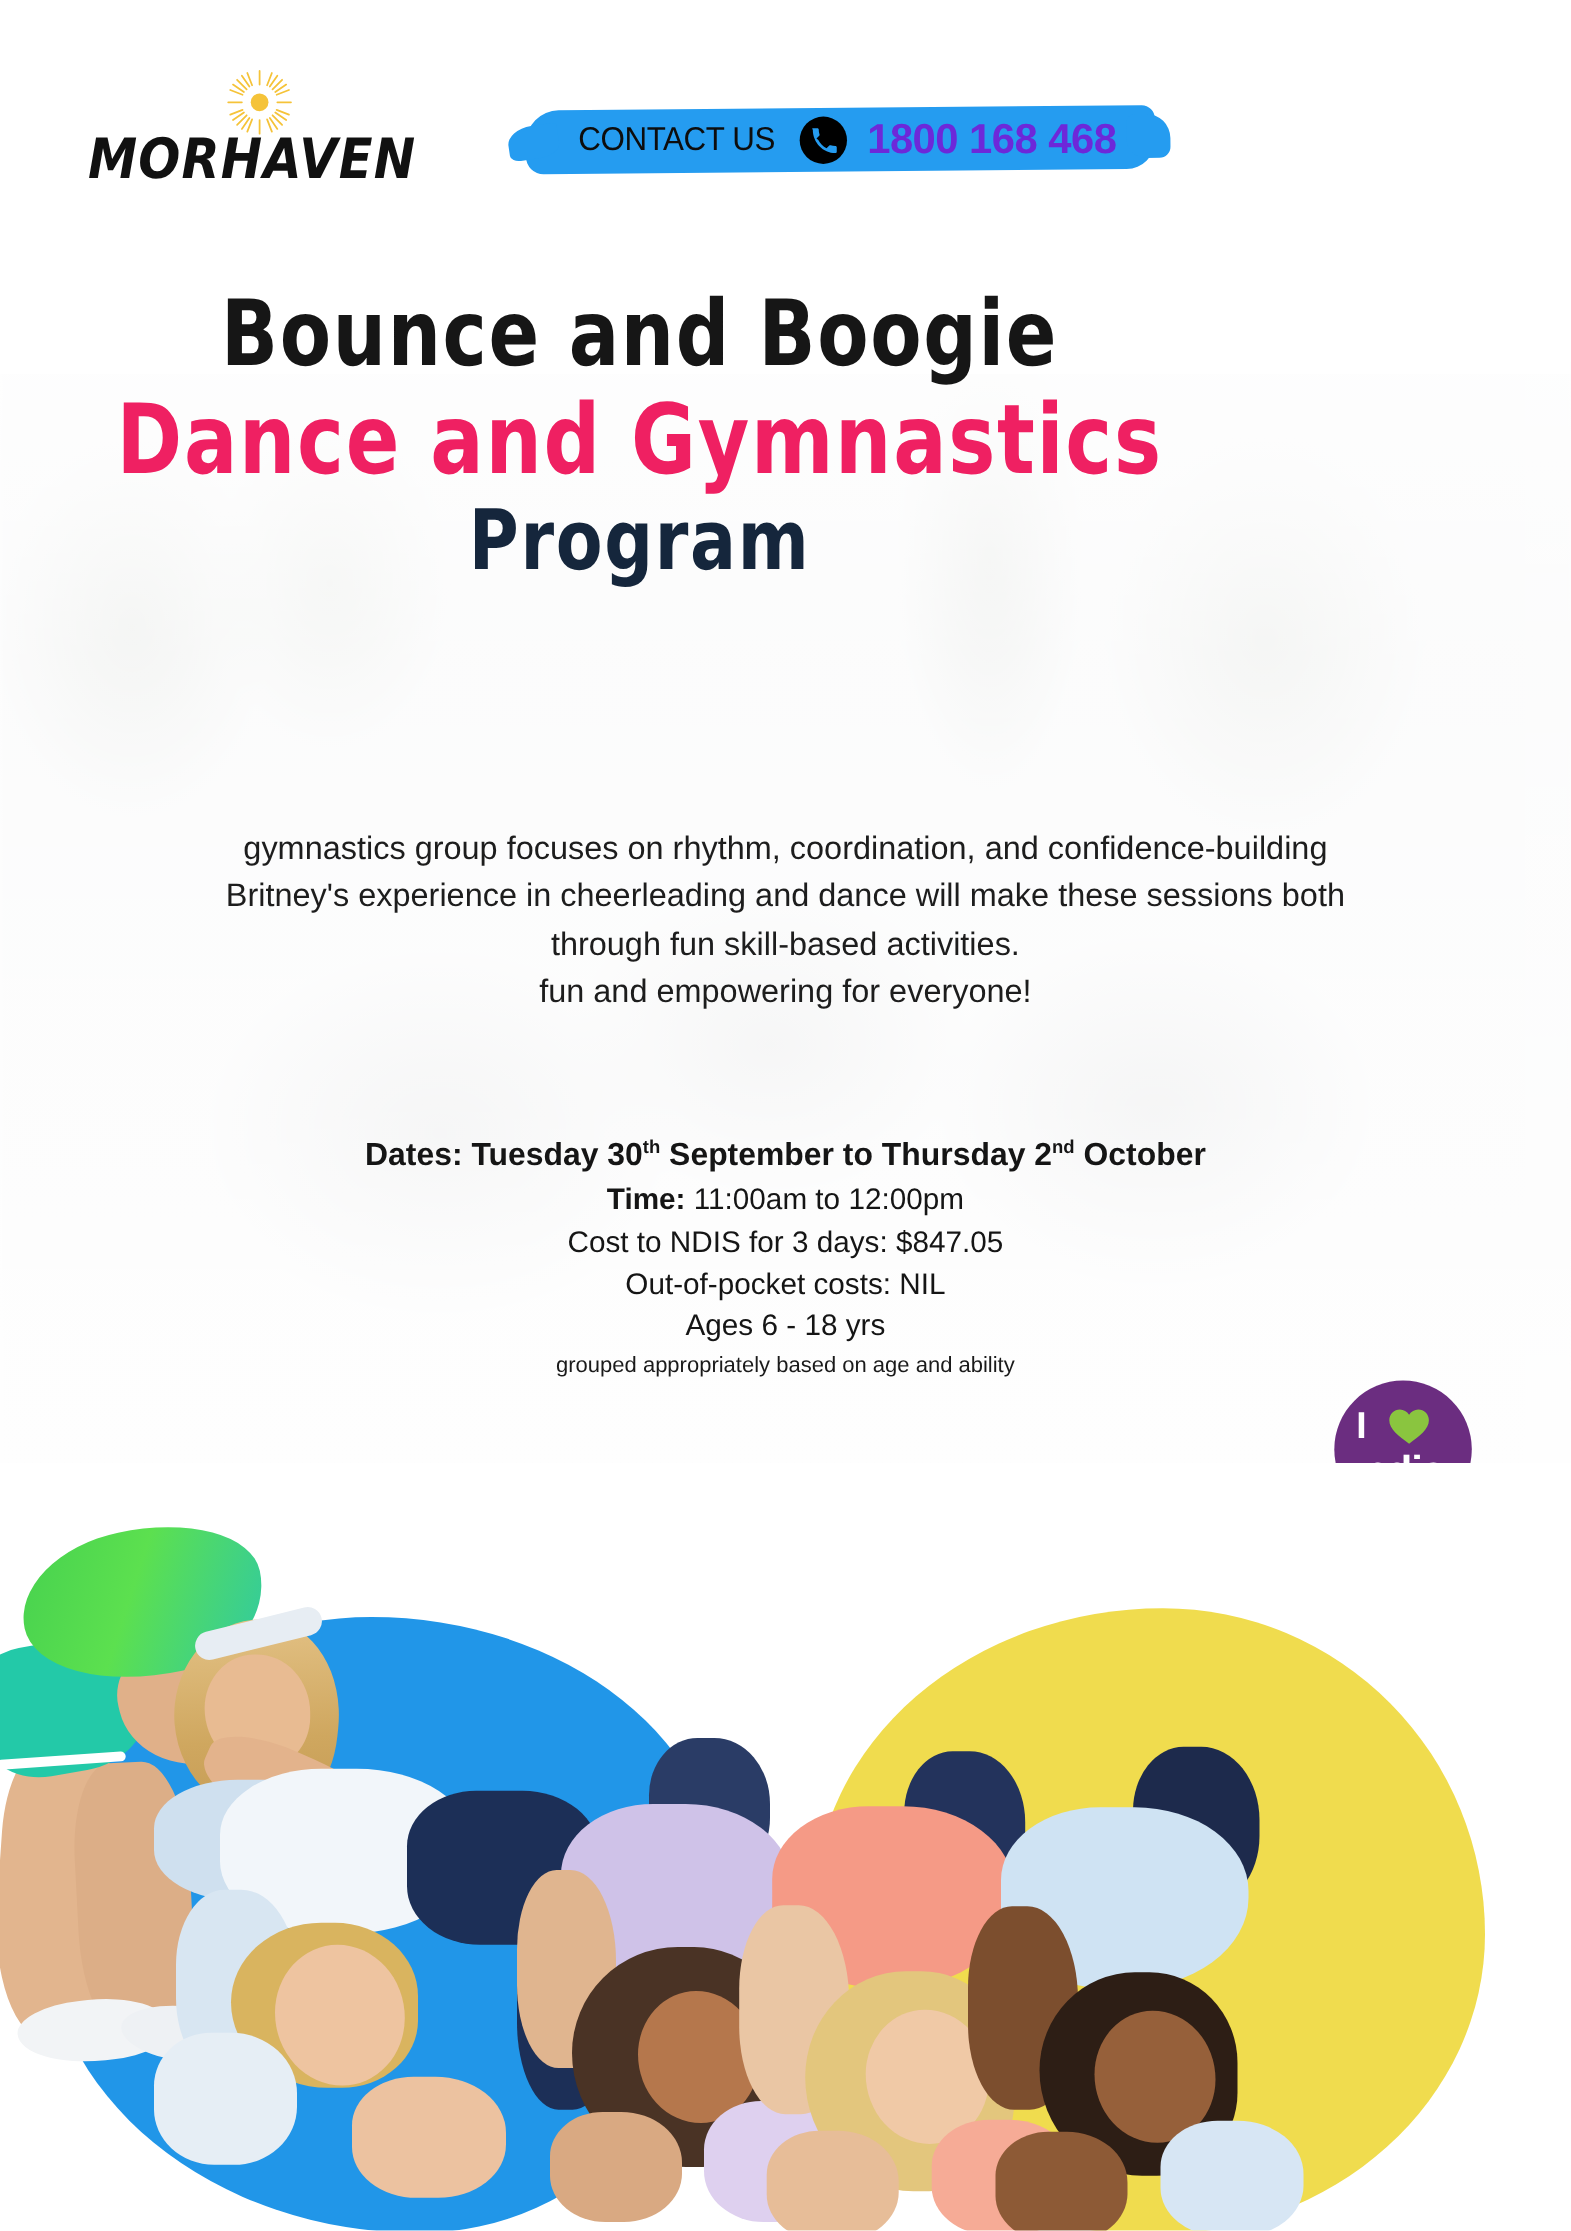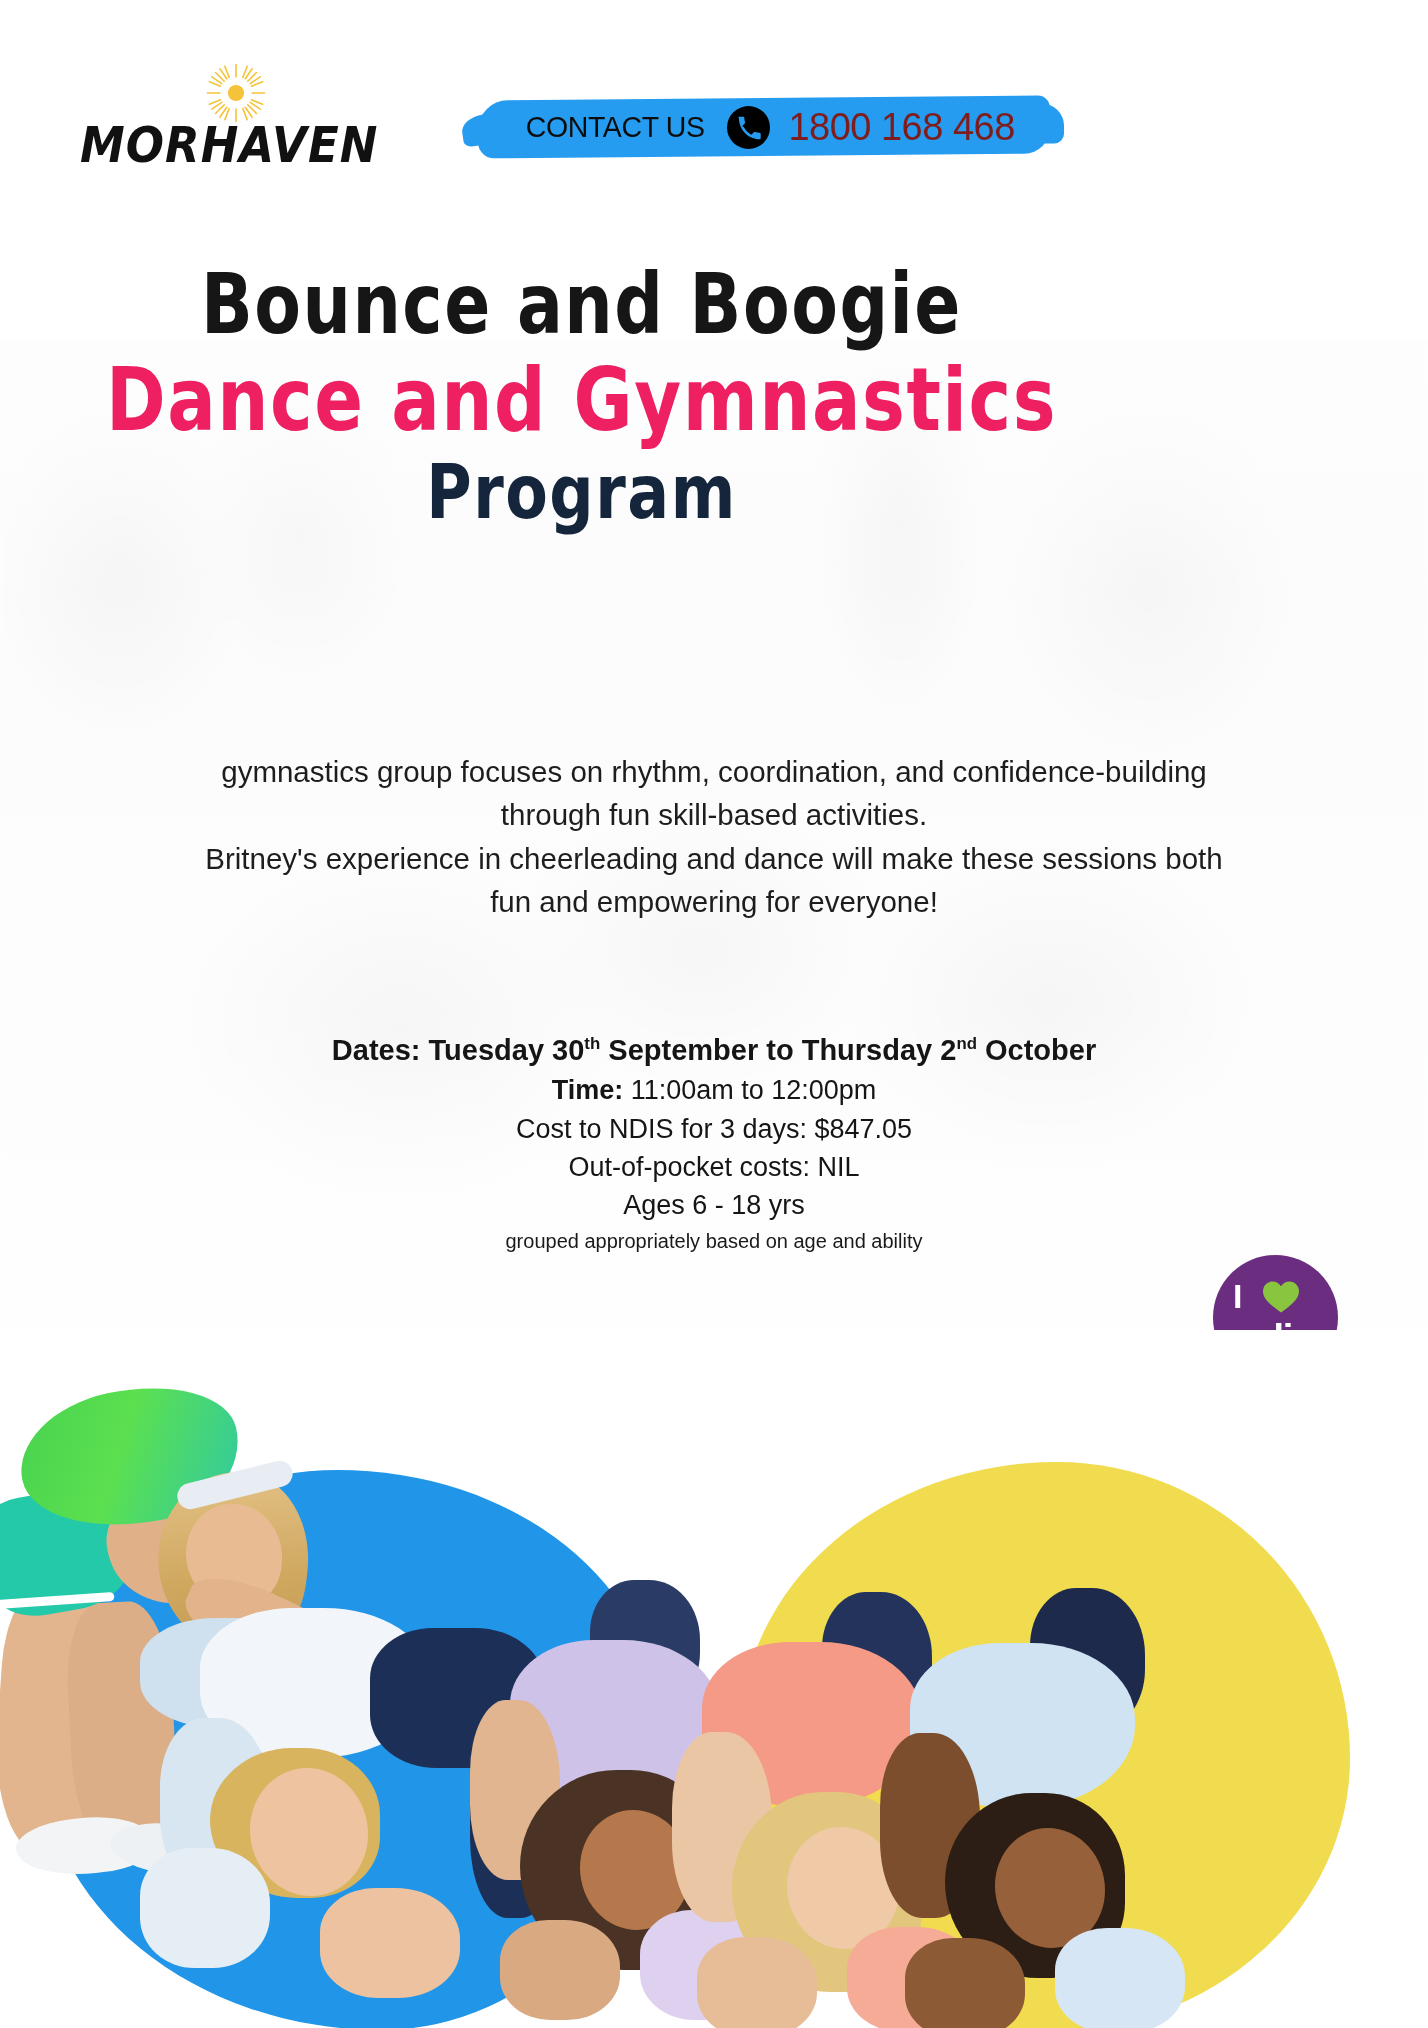--- a/index.html
+++ b/index.html
@@ -70,8 +70,8 @@
   }
   .phone-circle svg{width:25px;height:25px;fill:#259cf0;}
   .contact-number{
-    font-family:"Liberation Sans",sans-serif;font-size:38px;font-weight:400;
-    color:#7f1d1d;letter-spacing:-.5px;
+    font-family:"Liberation Sans",sans-serif;font-size:38px;font-weight:700;
+    color:#6d28d9;letter-spacing:-.5px;
   }
 
   

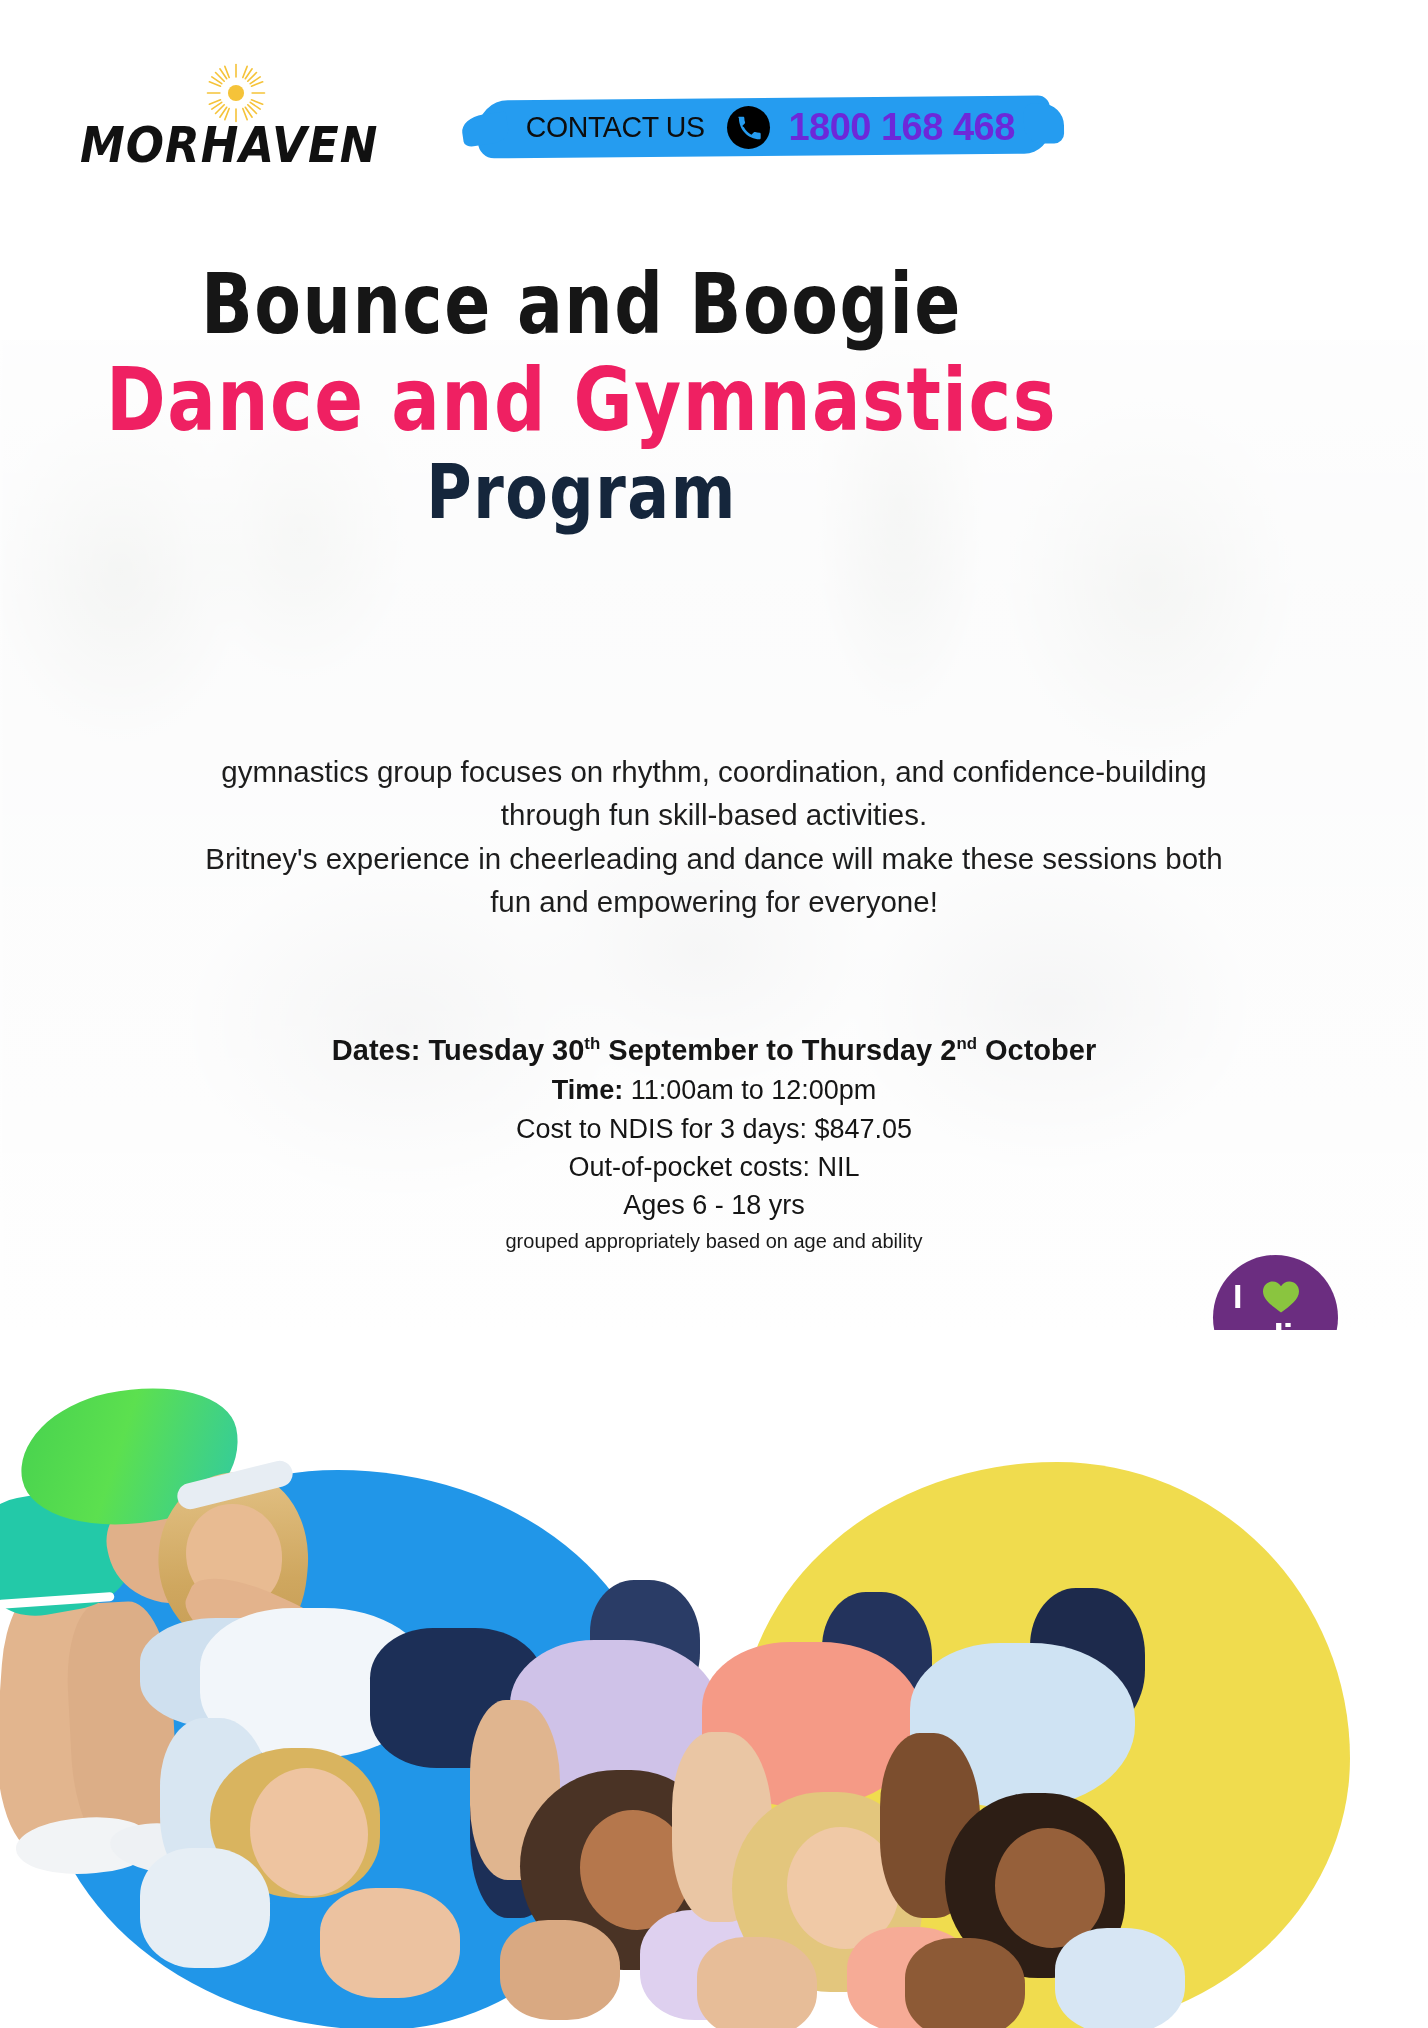--- a/index.html
+++ b/index.html
@@ -264,8 +264,8 @@
 
   <div class="body-copy">
     <p>gymnastics group focuses on rhythm, coordination, and confidence-building</p>
+    <p>Britney's experience in cheerleading and dance will make these sessions both</p>
     <p>through fun skill-based activities.</p>
-    <p>Britney's experience in cheerleading and dance will make these sessions both</p>
     <p>fun and empowering for everyone!</p>
   </div>
 

